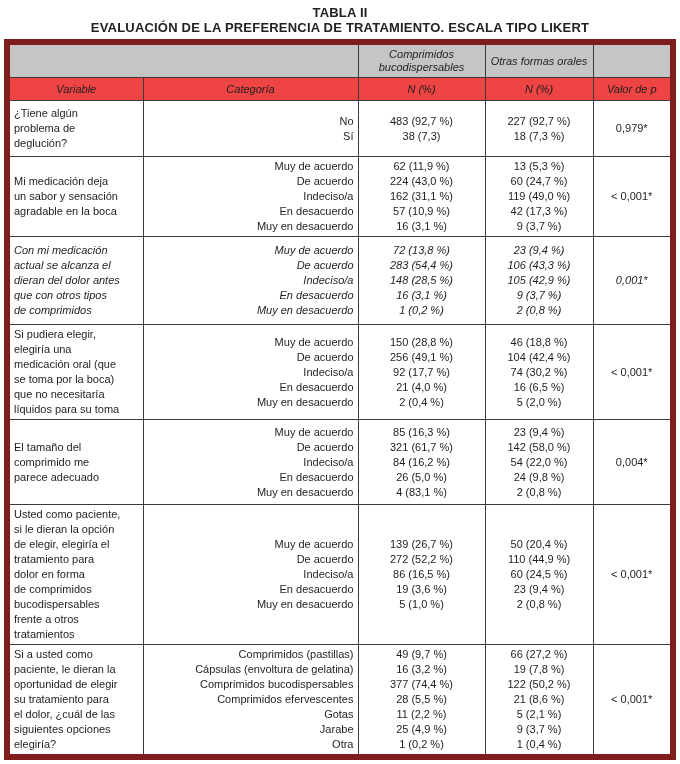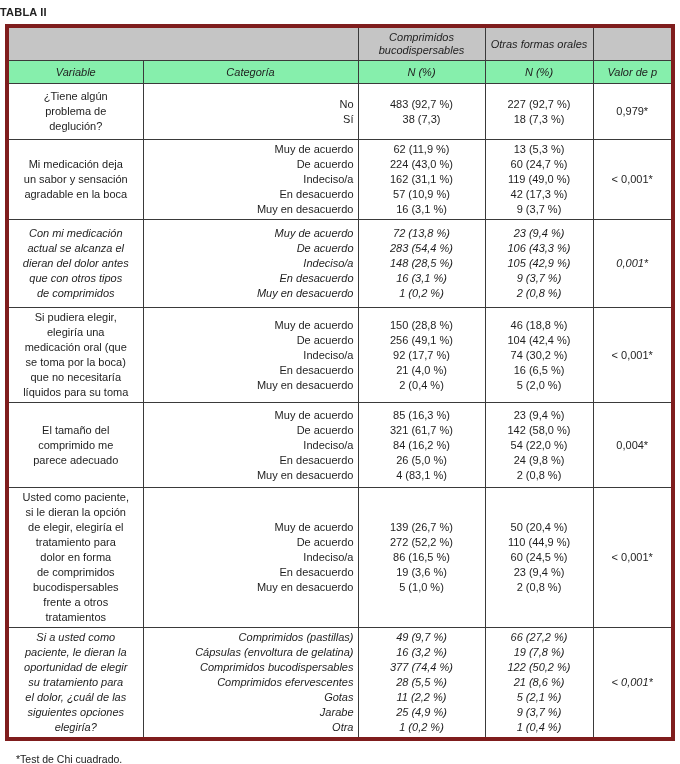--- a/index.html
+++ b/index.html
@@ -18,8 +18,9 @@
   }
   .title-block {
     padding-top: 5px;
+    text-align: center;
     font-weight: bold;
-    font-size: 11px;
+    font-size: 13px;
     line-height: 15px;
     letter-spacing: 0.2px;
     color: #222;

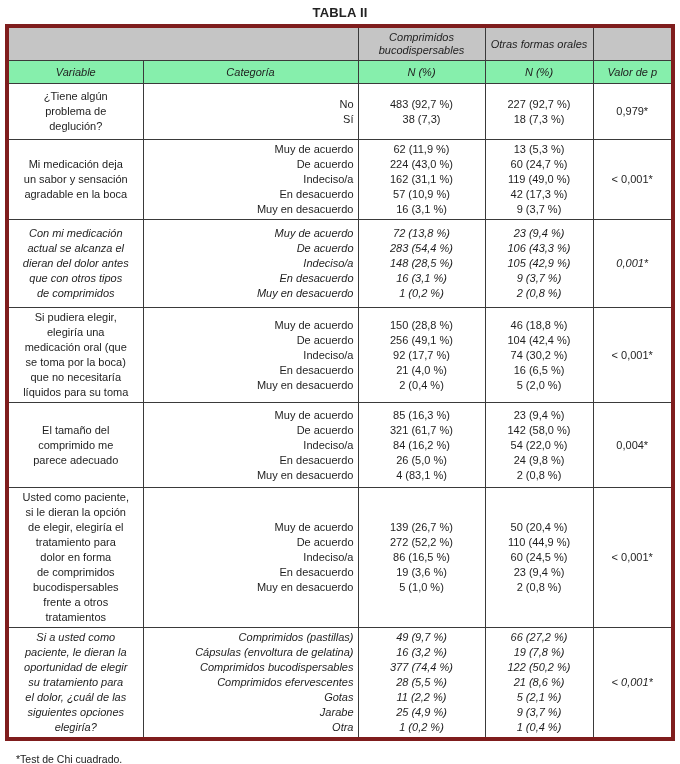--- a/index.html
+++ b/index.html
@@ -80,6 +80,7 @@
 
   <div class="title-block">
     <div>TABLA II</div>
+    <div>EVALUACIÓN DE LA PREFERENCIA DE TRATAMIENTO. ESCALA TIPO LIKERT</div>
   </div>
 
   <table class="likert">

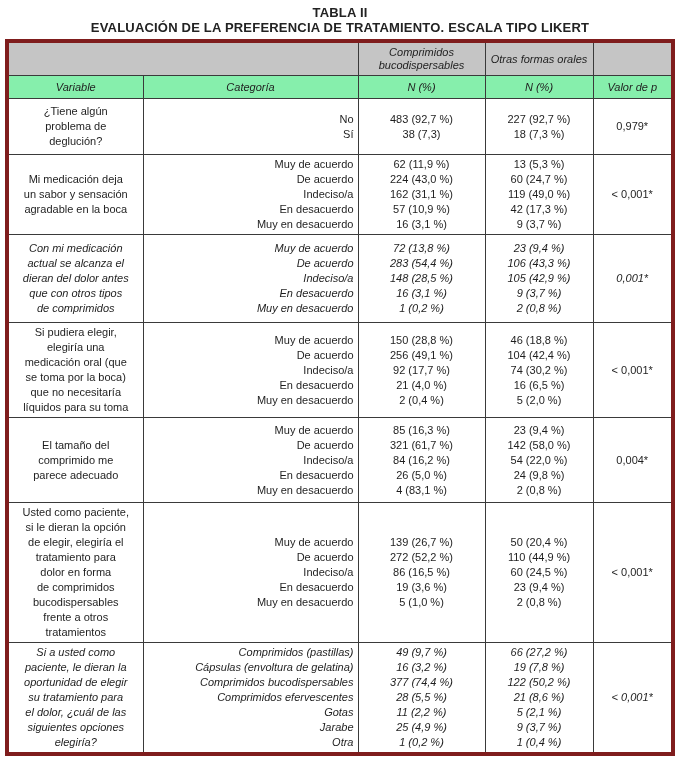--- a/index.html
+++ b/index.html
@@ -30,7 +30,7 @@
     table-layout: fixed;
     width: 666px;
     margin: 4px auto 12px auto;
-    border: 4px solid #7f1d1d;
+    border: 6px solid #7f1d1d;
   }
   table.likert td {
     border: 1px solid #3a3a3a;

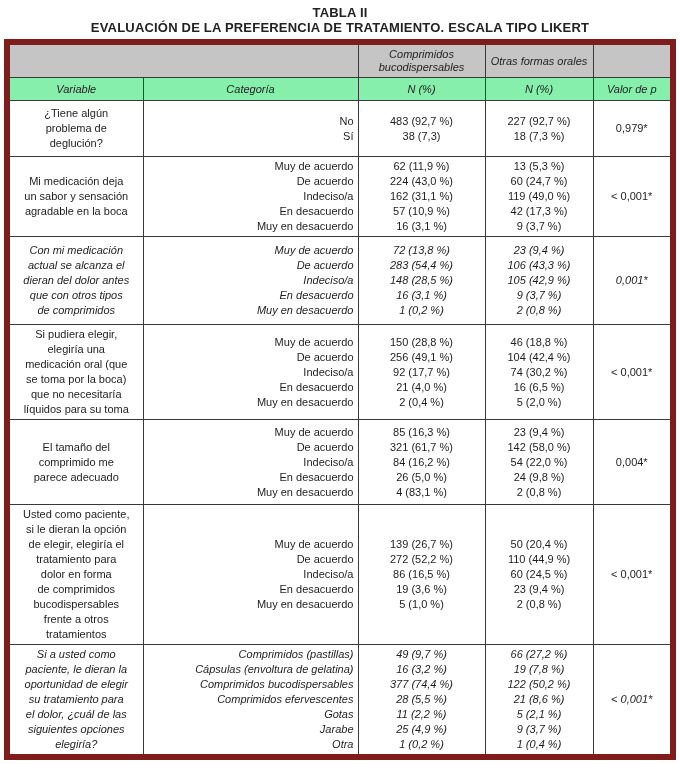--- a/index.html
+++ b/index.html
@@ -51,7 +51,7 @@
   }
   
   tr.col-header td {
-    background: #86efac;
+    background: #ef4444;
     font-style: italic;
     text-align: center;
     height: 18px;

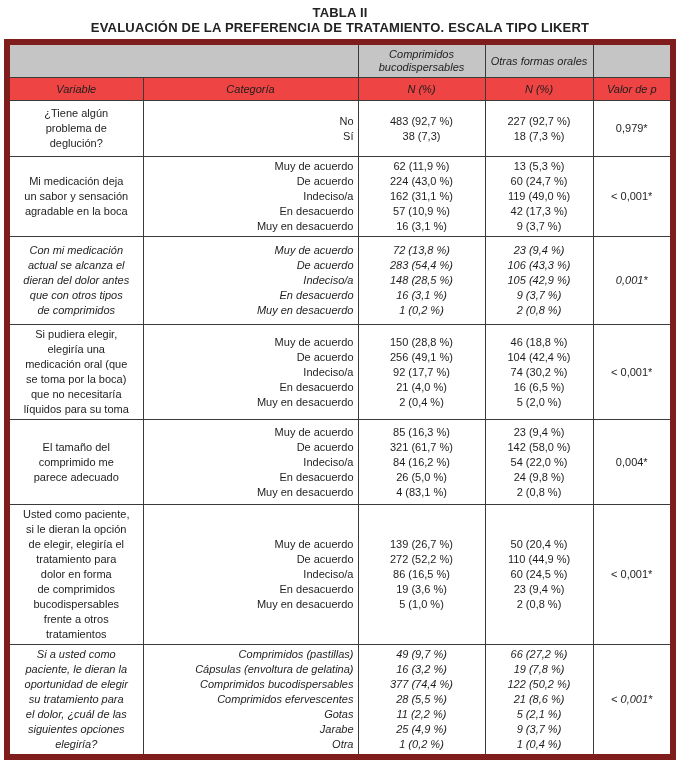--- a/index.html
+++ b/index.html
@@ -56,7 +56,7 @@
     text-align: center;
     height: 18px;
   }
-  td.var-cell  { text-align: center; padding-left: 5px; }
+  td.var-cell  { text-align: left; padding-left: 5px; }
   td.cat-cell  { text-align: right; padding-left: 7px; }
   td.num-cell  { text-align: center; }
   td.p-cell    { text-align: center; }

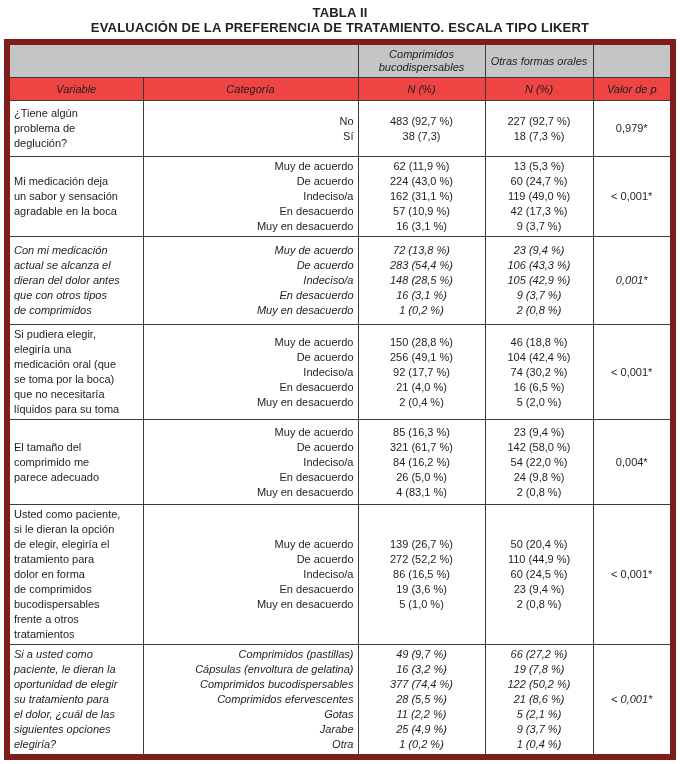--- a/index.html
+++ b/index.html
@@ -66,7 +66,7 @@
   tr.r4 { height: 90px; }
   tr.r5 { height: 85px; }
   tr.r6 { height: 131px; }
-  tr.r7 { height: 92px; font-style: italic; }
+  tr.r7 { height: 92px; }
   .footnote {
     margin: 4px 0 0 16px;
     font-size: 10.5px;

